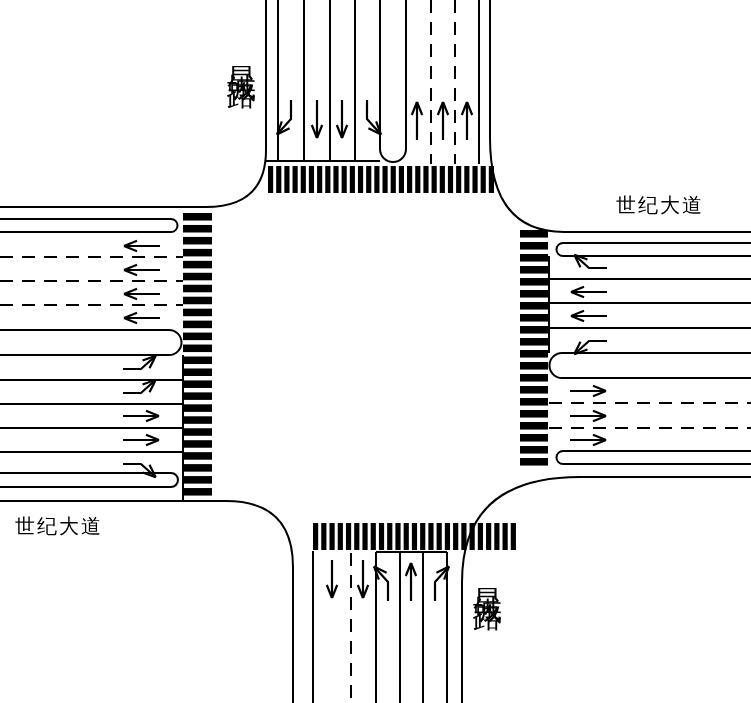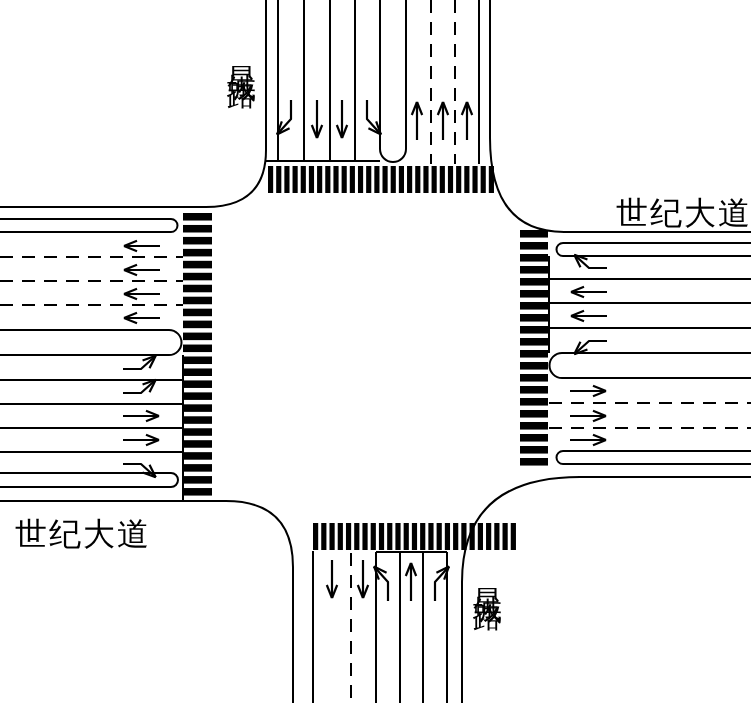--- a/index.html
+++ b/index.html
@@ -12,7 +12,7 @@
   .dash{stroke-dasharray:13 9;}
   .bar{fill:#000000;stroke:none;}
   .arrow{stroke:#000000;stroke-width:2.2;fill:none;stroke-linecap:butt;stroke-linejoin:round;}
-  .label{position:absolute;color:#000000;font-size:32px;letter-spacing:2px;white-space:nowrap;}
+  .label{position:absolute;color:#000000;font-size:20px;letter-spacing:2px;white-space:nowrap;}
   .vlabel{
     position:absolute;color:#000000;font-size:29px;white-space:nowrap;
     writing-mode:vertical-rl;text-orientation:upright;letter-spacing:8px;line-height:1;

